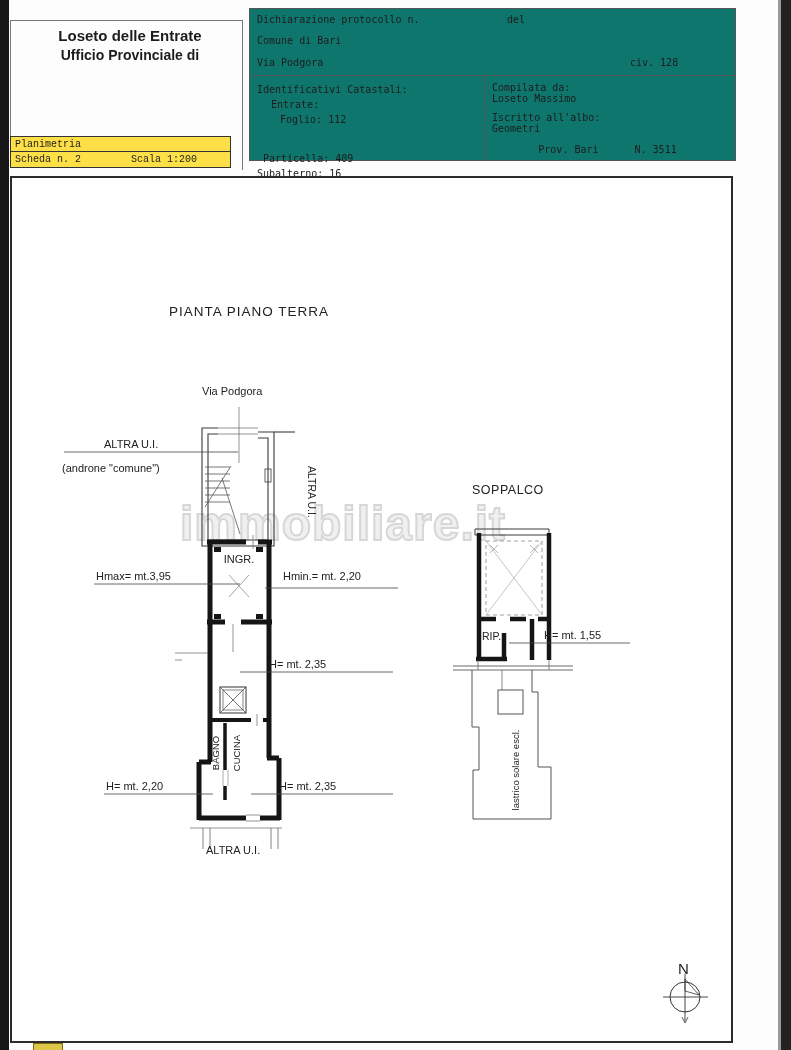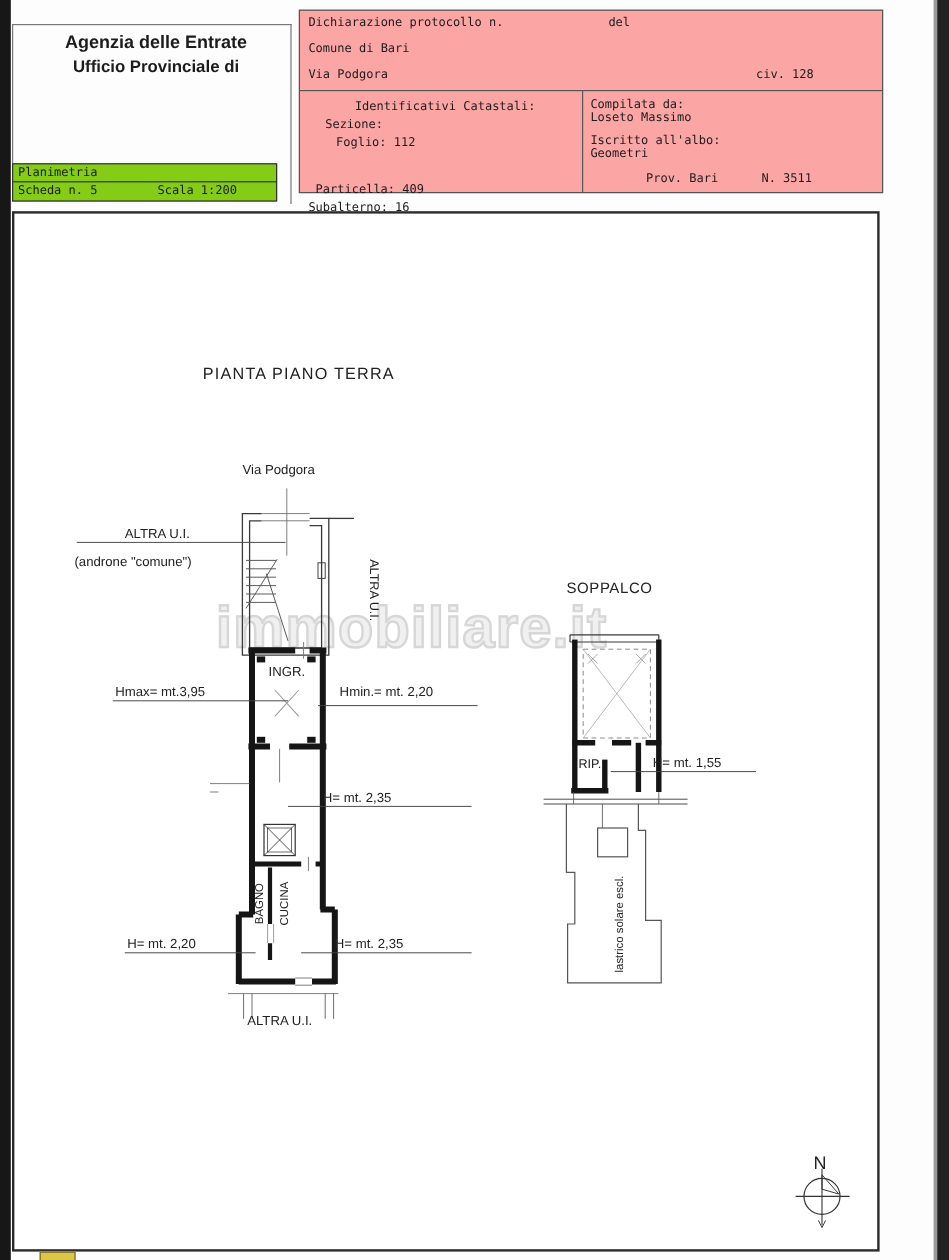--- a/index.html
+++ b/index.html
@@ -24,7 +24,7 @@
   .plan-table .r2{padding:2px 4px 2px 4px;display:flex;}
   .plan-table .r2 .scala{margin-left:50px;}
   
-  .decl-box{left:249px;top:8px;width:485px;height:151px;border:1px solid #555;background:#fca5a5;font-size:10px;}
+  .decl-box{left:249px;top:8px;width:485px;height:151px;border:1px solid #555;background:#0f766e;font-size:10px;}
   .decl-top{position:relative;height:66px;border-bottom:1px solid #555;}
   .decl-bottom{display:flex;height:84px;}
   .decl-bl{position:relative;width:235px;border-right:1px solid #555;}

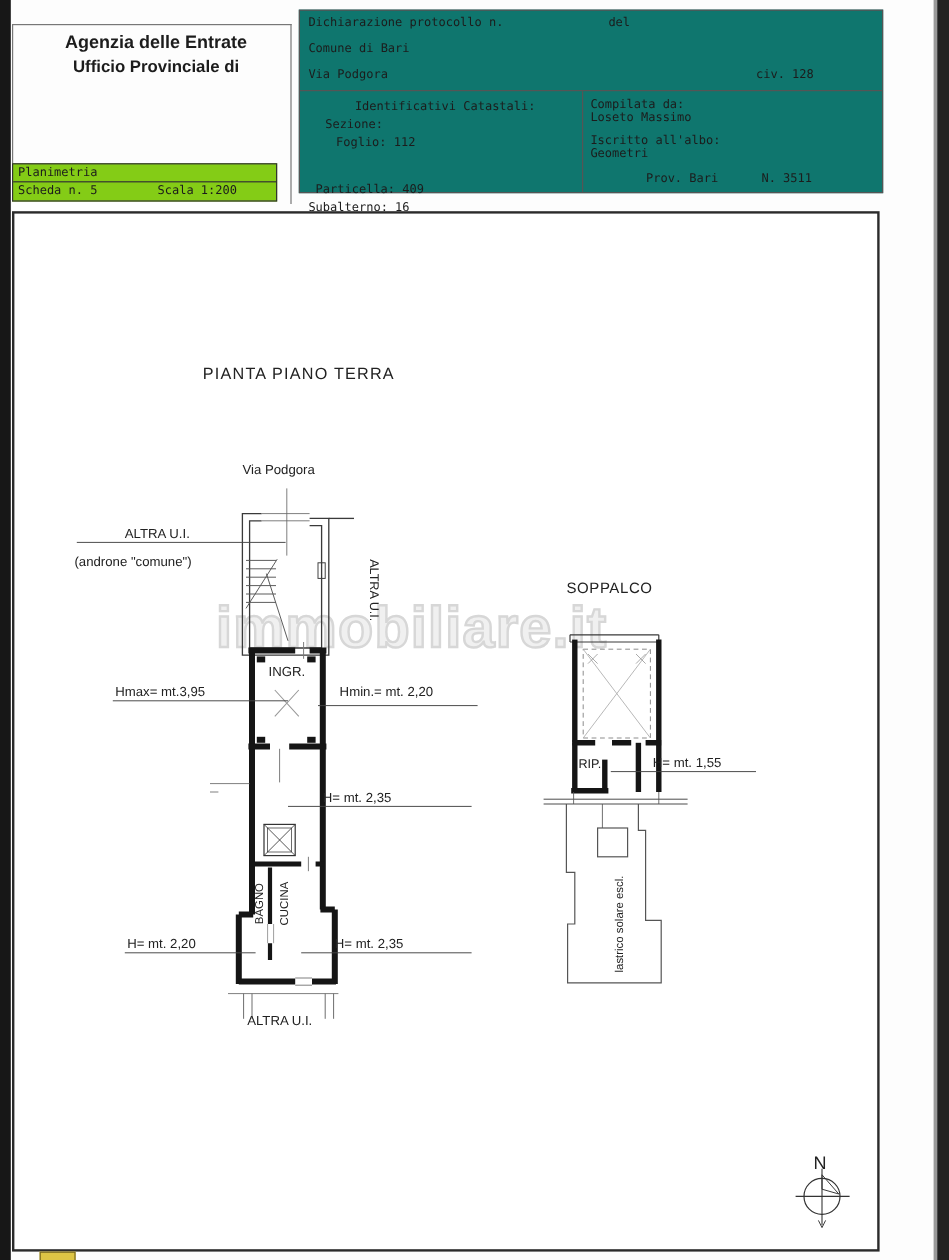--- a/index.html
+++ b/index.html
@@ -56,7 +56,7 @@
   <div class="abs vline" style="left:242px;top:20px;height:150px;"></div>
 
   <div class="abs agency">
-    <div class="l1">Agenzia delle Entrate</div>
+    <div class="l1">Loseto delle Entrate</div>
     <div class="l3">Ufficio Provinciale di</div>
   </div>
 

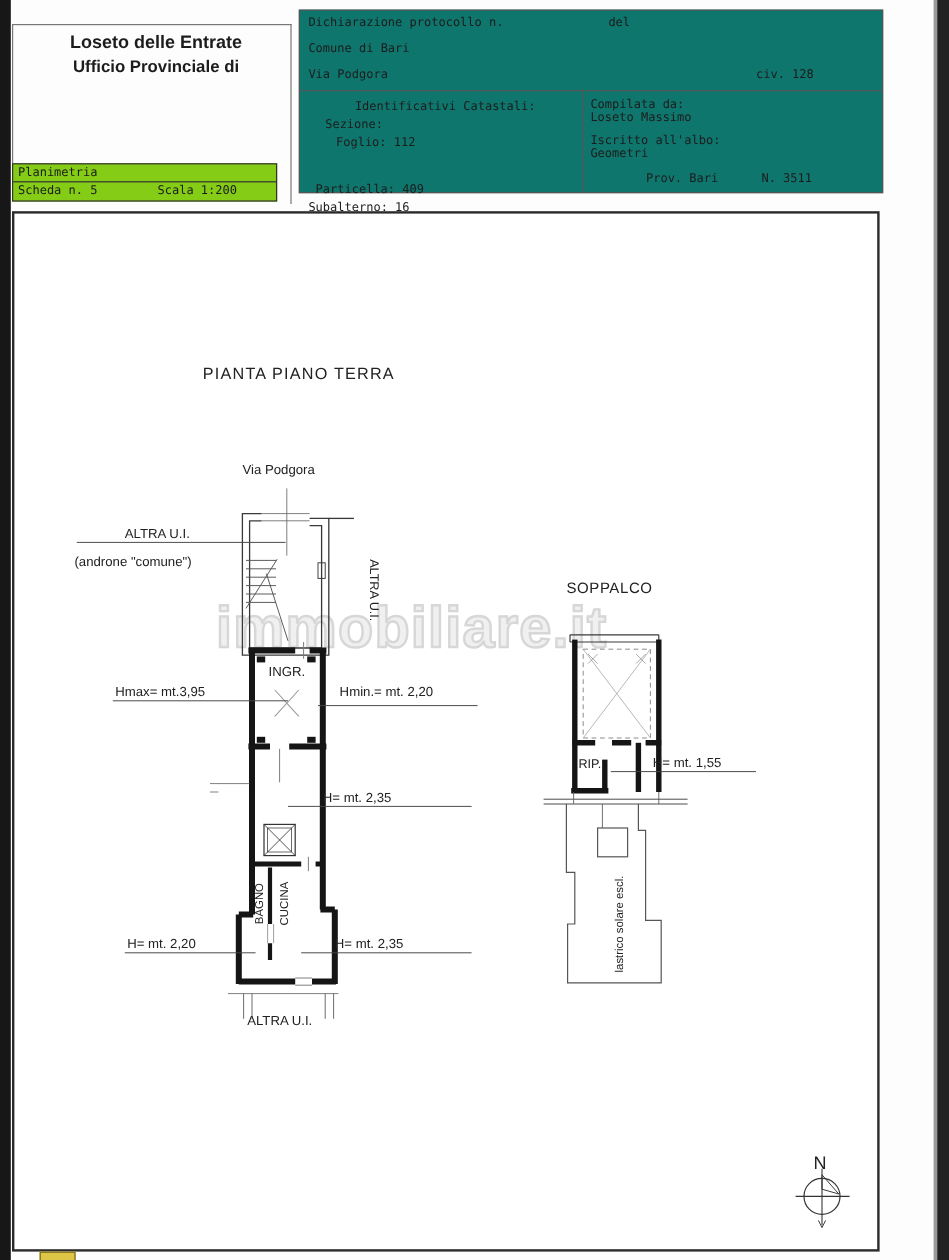--- a/index.html
+++ b/index.html
@@ -78,7 +78,7 @@
     </div>
     <div class="decl-bottom">
       <div class="decl-bl">
-        <div style="padding:6px 0 0 7px;text-align:center;">Identificativi Catastali:</div>
+        <div style="padding:6px 0 0 7px;">Identificativi Catastali:</div>
         <div style="padding-left:21px;">Sezione:</div>
         <div style="padding-left:30px;">Foglio: 112</div>
         <div style="padding-left:13px;margin-top:24px;">Particella: 409</div>

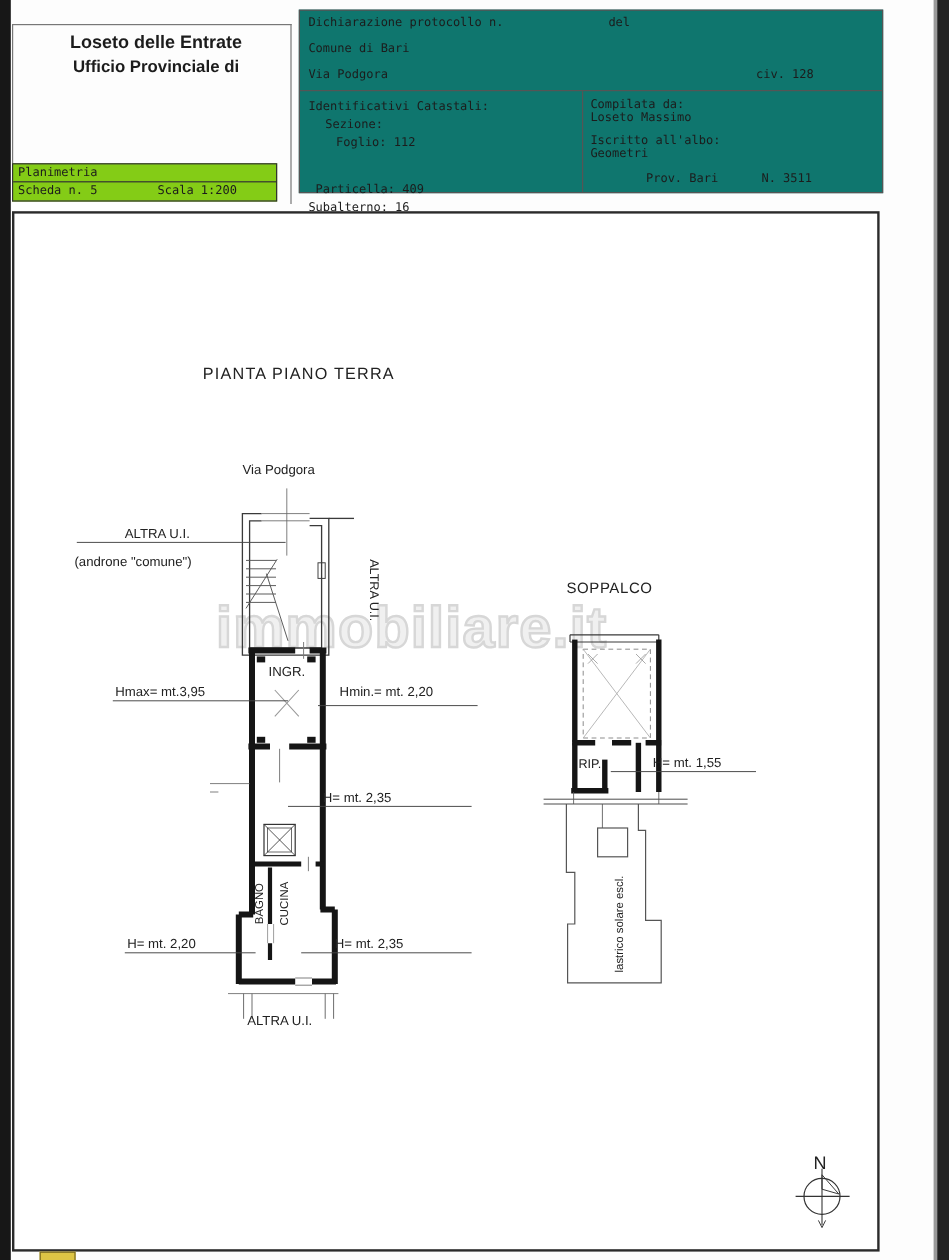--- a/index.html
+++ b/index.html
@@ -79,7 +79,7 @@
     <div class="decl-bottom">
       <div class="decl-bl">
         <div style="padding:6px 0 0 7px;">Identificativi Catastali:</div>
-        <div style="padding-left:21px;">Sezione:</div>
+        <div style="padding-left:21px;">Entrate:</div>
         <div style="padding-left:30px;">Foglio: 112</div>
         <div style="padding-left:13px;margin-top:24px;">Particella: 409</div>
         <div style="padding-left:7px;">Subalterno: 16</div>

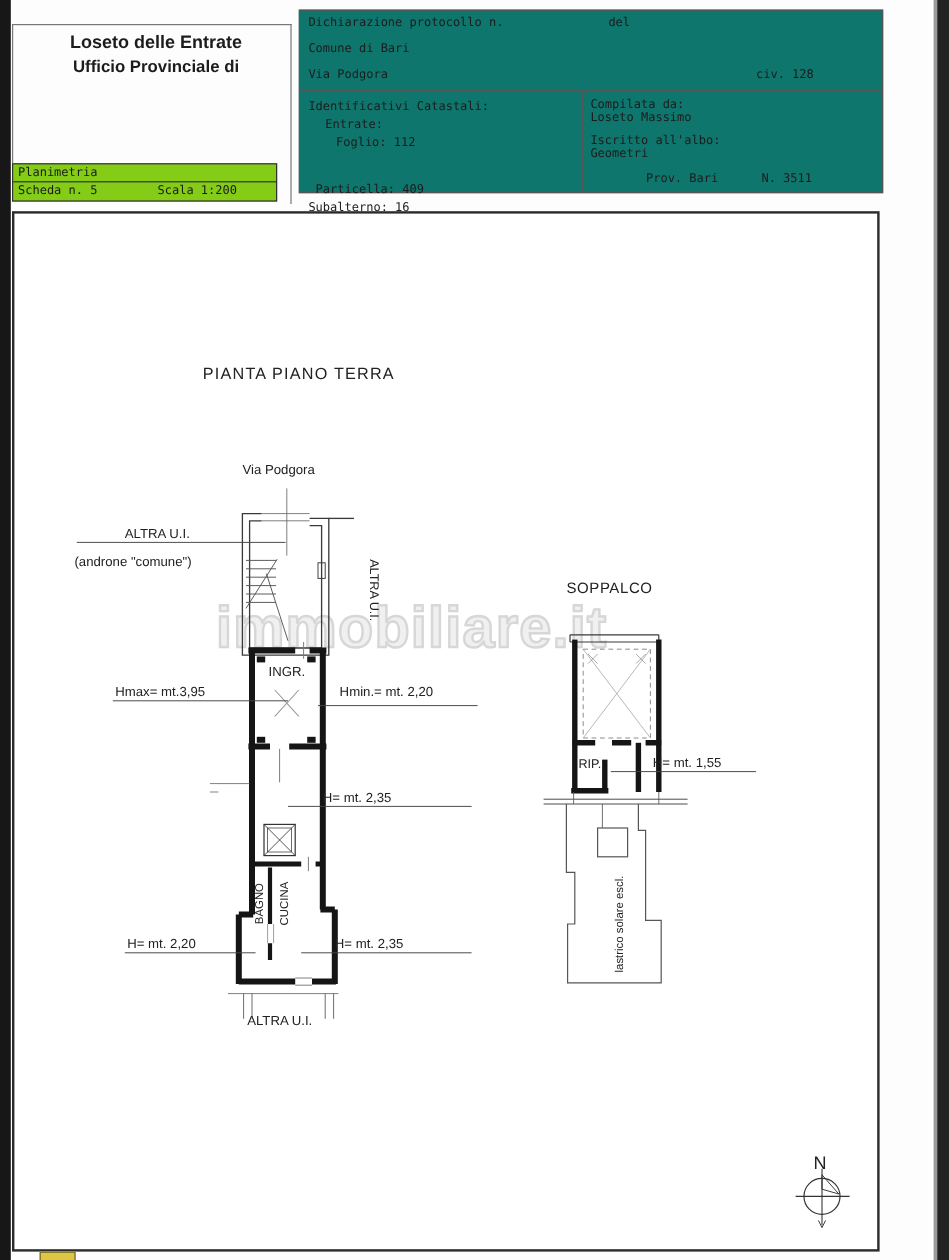--- a/index.html
+++ b/index.html
@@ -19,7 +19,7 @@
   .hline{background:#777;height:1px;}
   .vline{background:#777;width:1px;}
   
-  .plan-table{left:10px;top:136px;width:219px;border:1px solid #333;background:#84cc16;font-size:10px;}
+  .plan-table{left:10px;top:136px;width:219px;border:1px solid #333;background:#fde047;font-size:10px;font-family:Liberation Mono, monospace;}
   .plan-table .r1{padding:2px 4px 1px 4px;border-bottom:1px solid #333;}
   .plan-table .r2{padding:2px 4px 2px 4px;display:flex;}
   .plan-table .r2 .scala{margin-left:50px;}

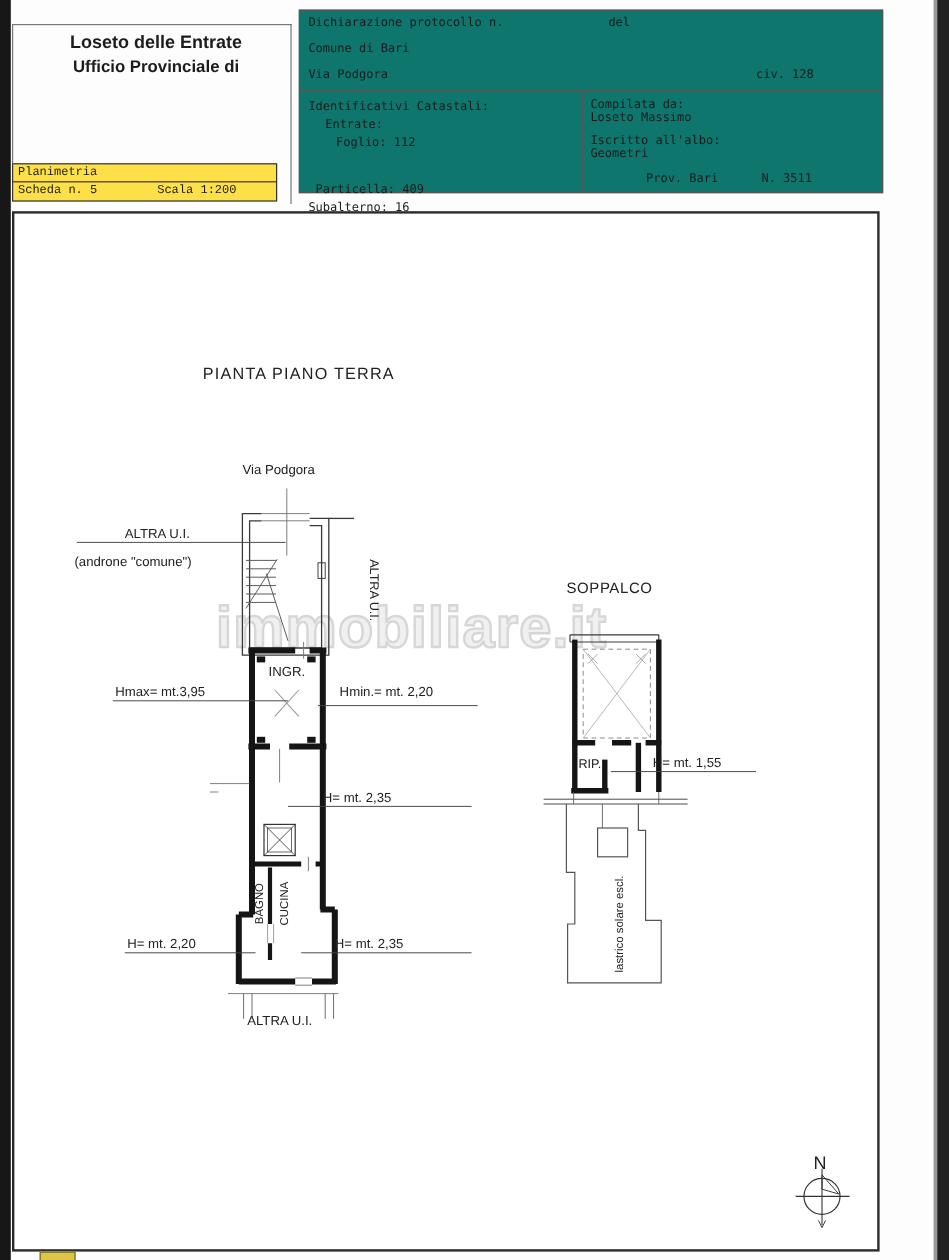--- a/index.html
+++ b/index.html
@@ -63,7 +63,7 @@
   <div class="abs plan-table mono">
     <div class="r1">Planimetria</div>
     <div class="r2">
-      <span>Scheda n. 5</span>
+      <span>Scheda n. 2</span>
       <span class="scala">Scala 1:200</span>
     </div>
   </div>

